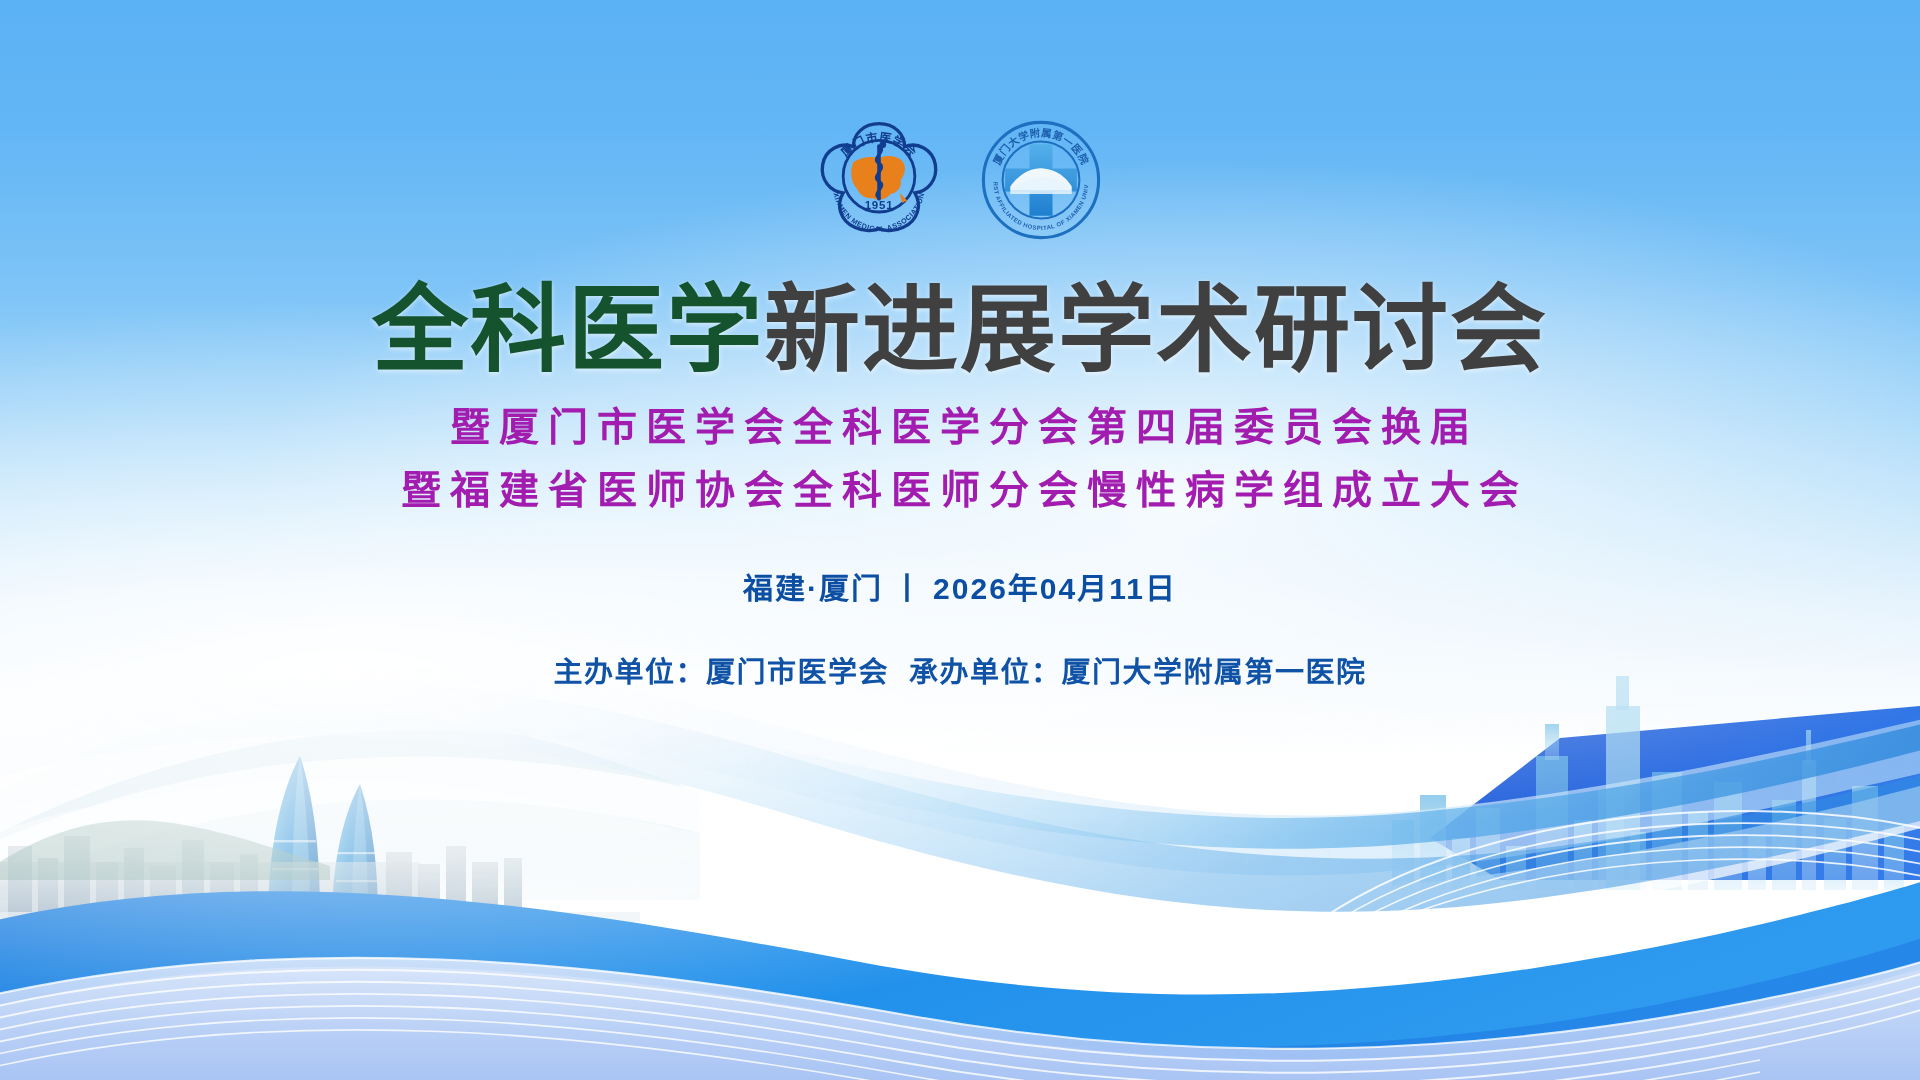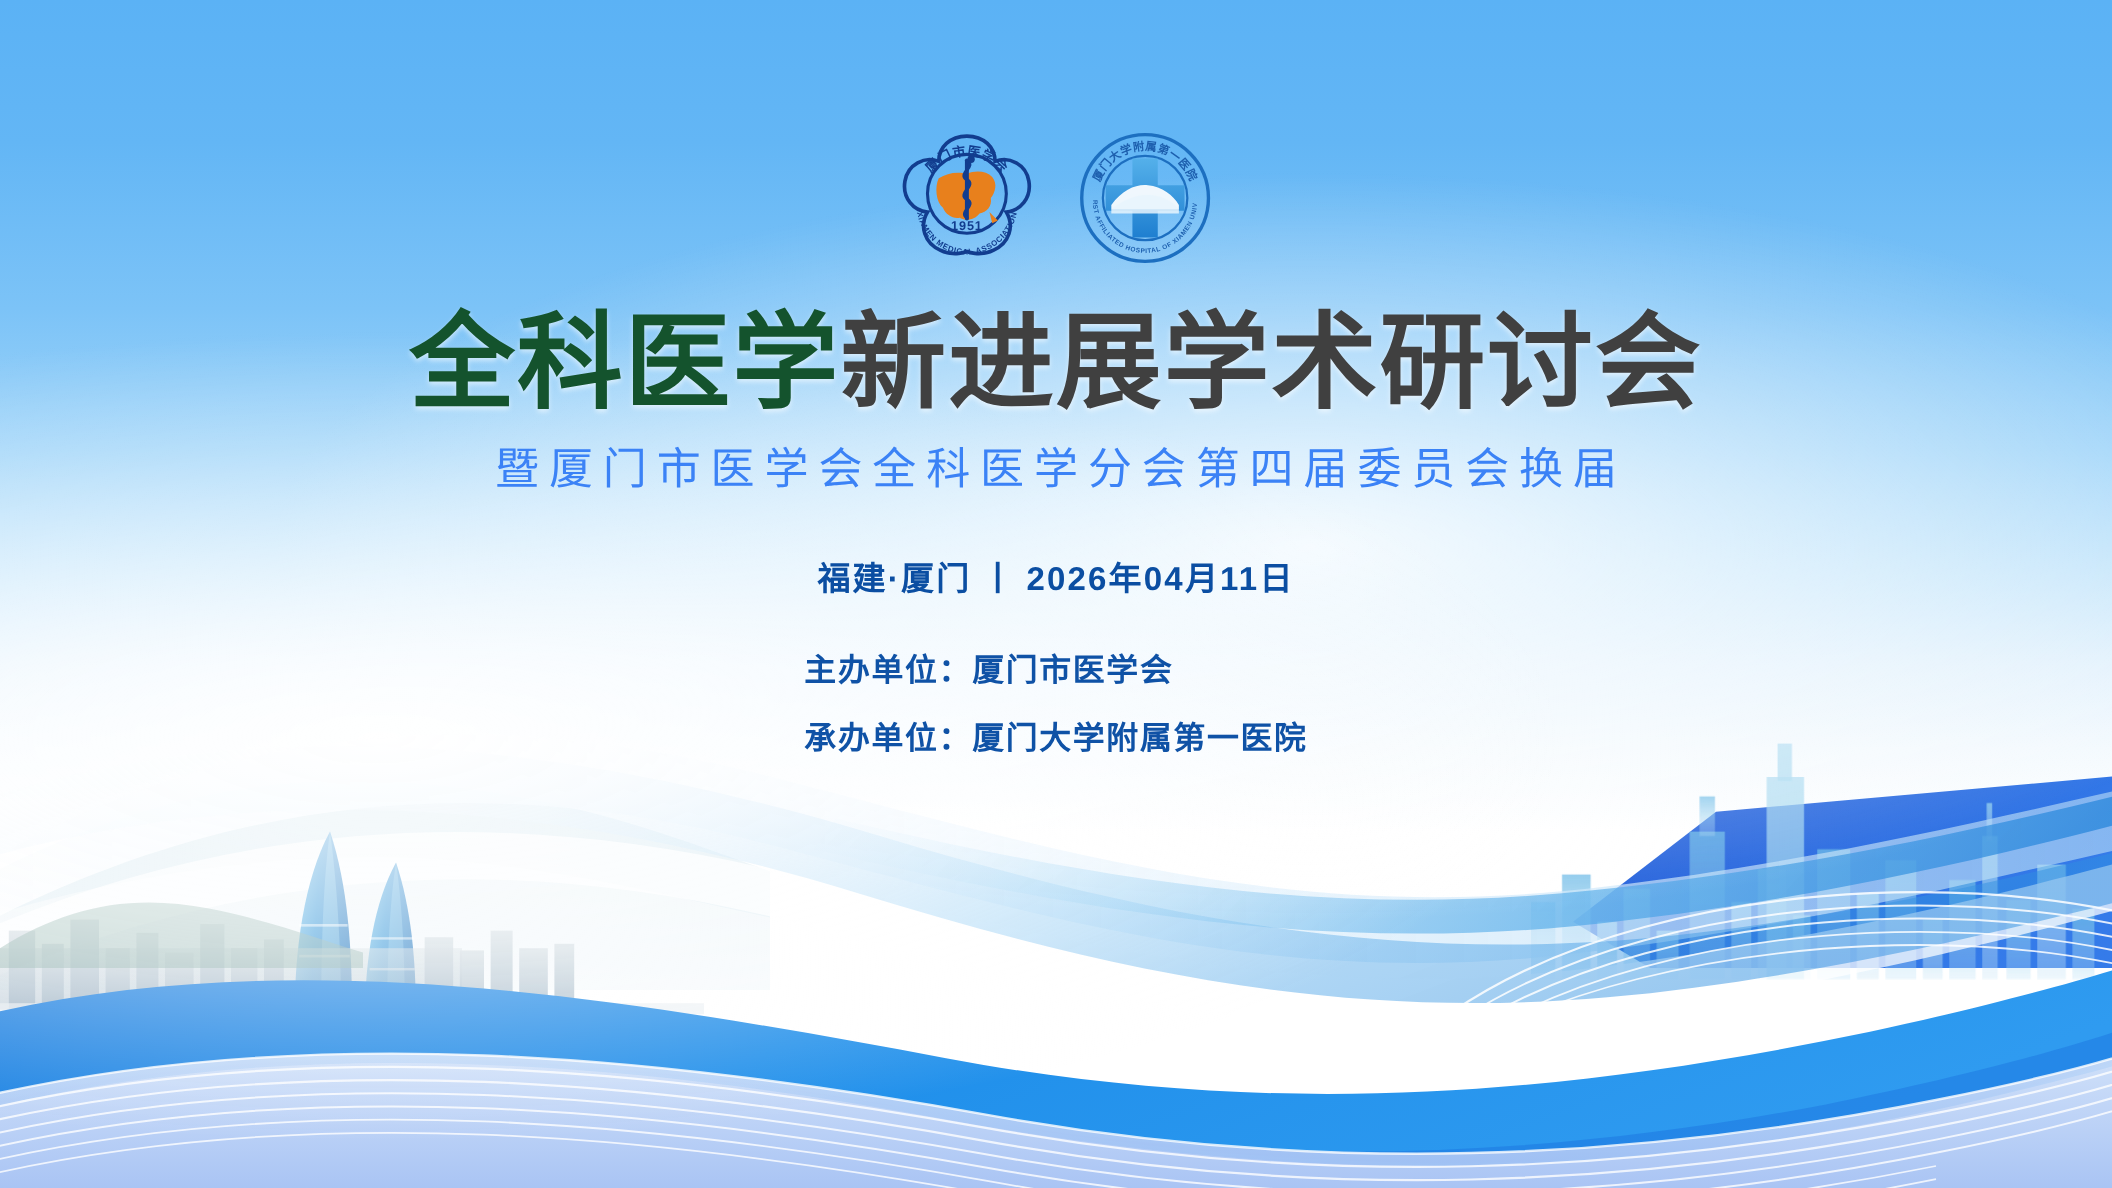--- a/index.html
+++ b/index.html
@@ -71,8 +71,8 @@
 
   .subline{
     margin-top:18px;
-    color:#3b82f6;
-    font-weight:400;
+    color:#a21caf;
+    font-weight:700;
     font-size:40px;
     line-height:1.48;
     letter-spacing:9px;

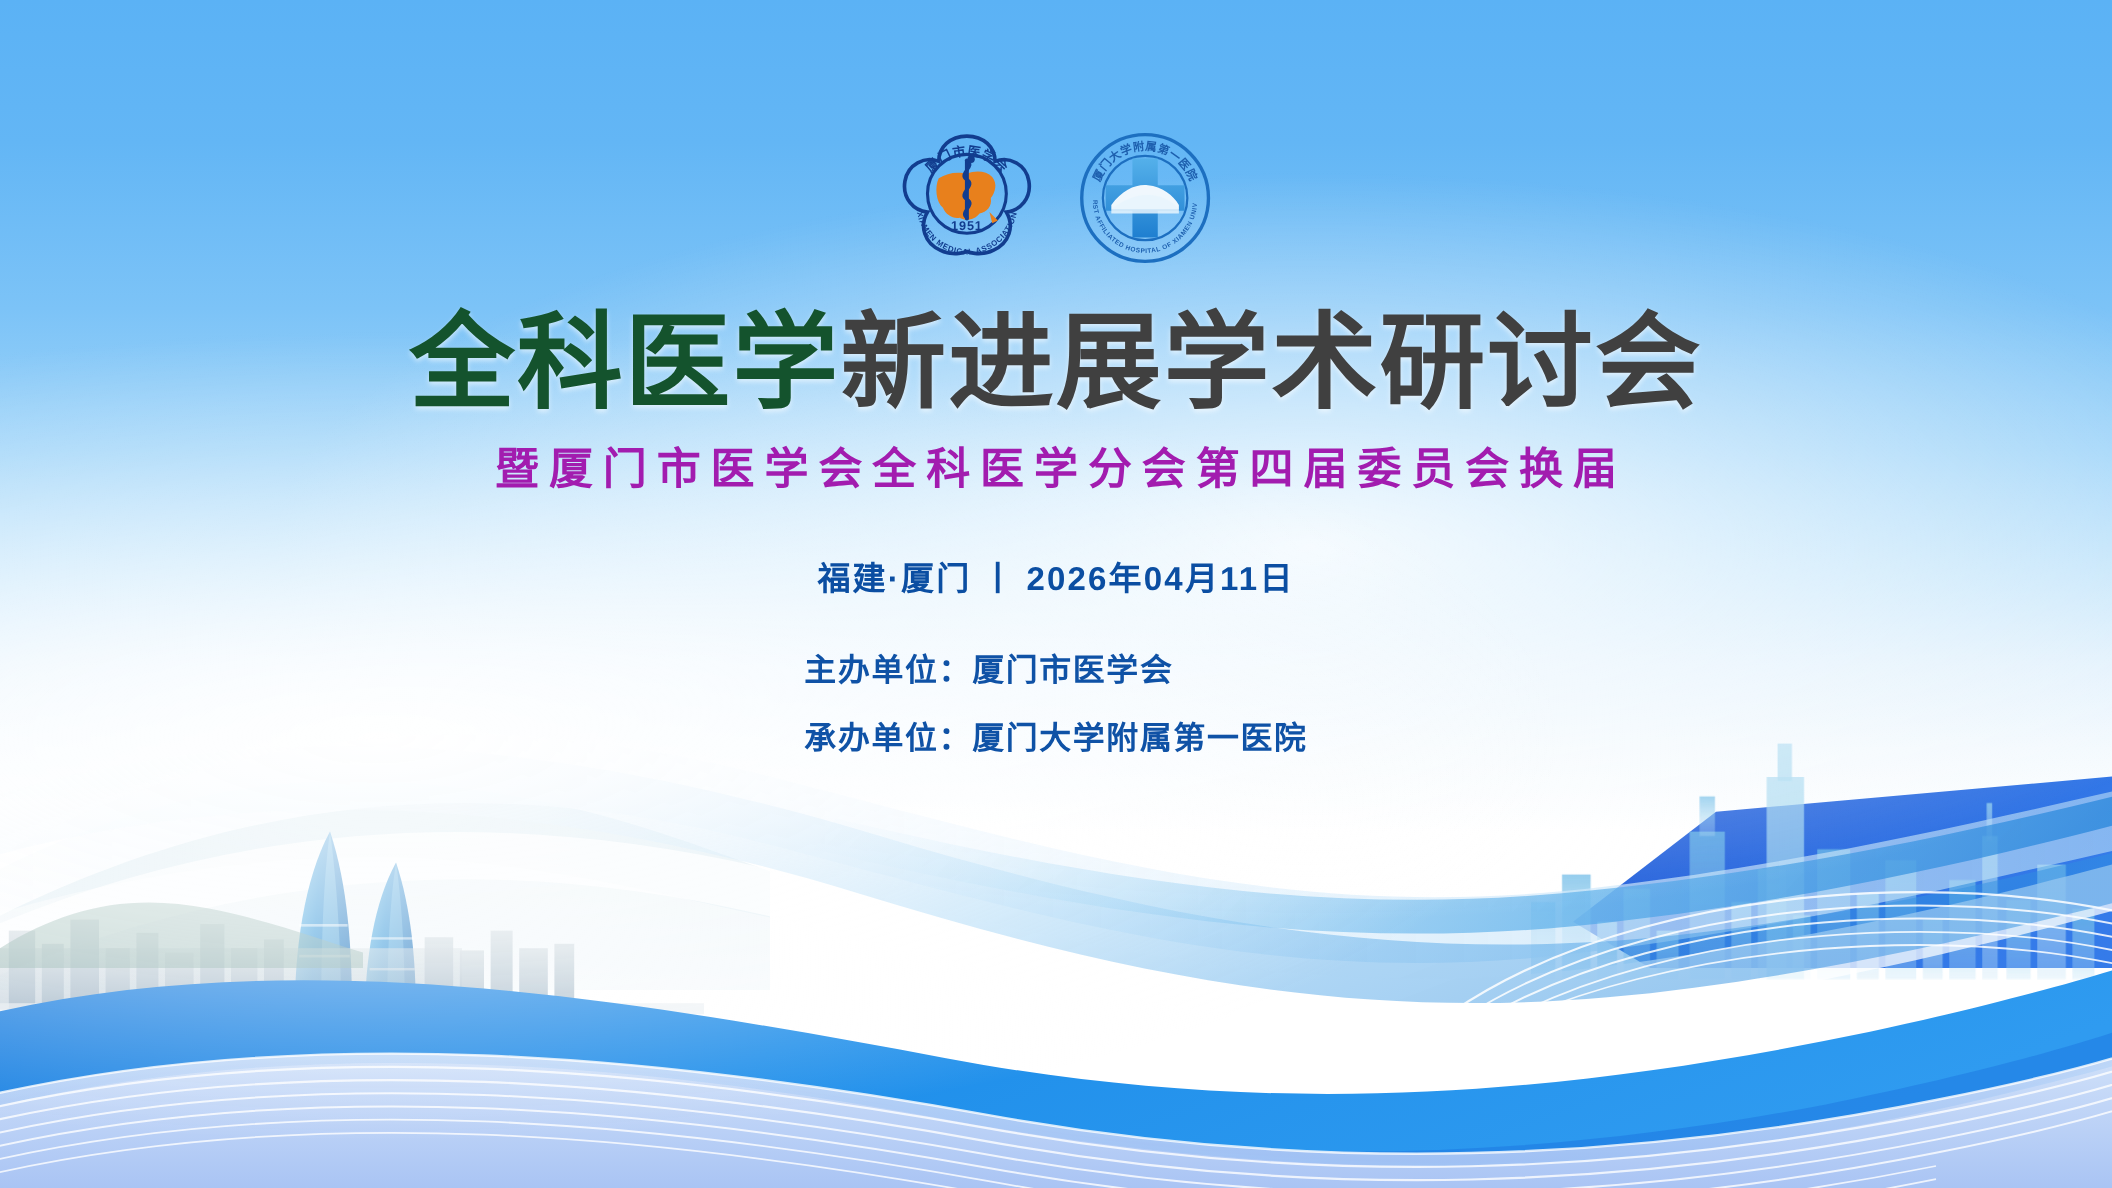--- a/index.html
+++ b/index.html
@@ -378,6 +378,7 @@
     </div>
 
     <div class="subline">暨厦门市医学会全科医学分会第四届委员会换届</div>
+    <div class="subline second">暨福建省医师协会全科医师分会慢性病学组成立大会</div>
 
     <div class="meta">
       <span>福建·厦门</span><span class="sep">丨</span><span>2026年04月11日</span>

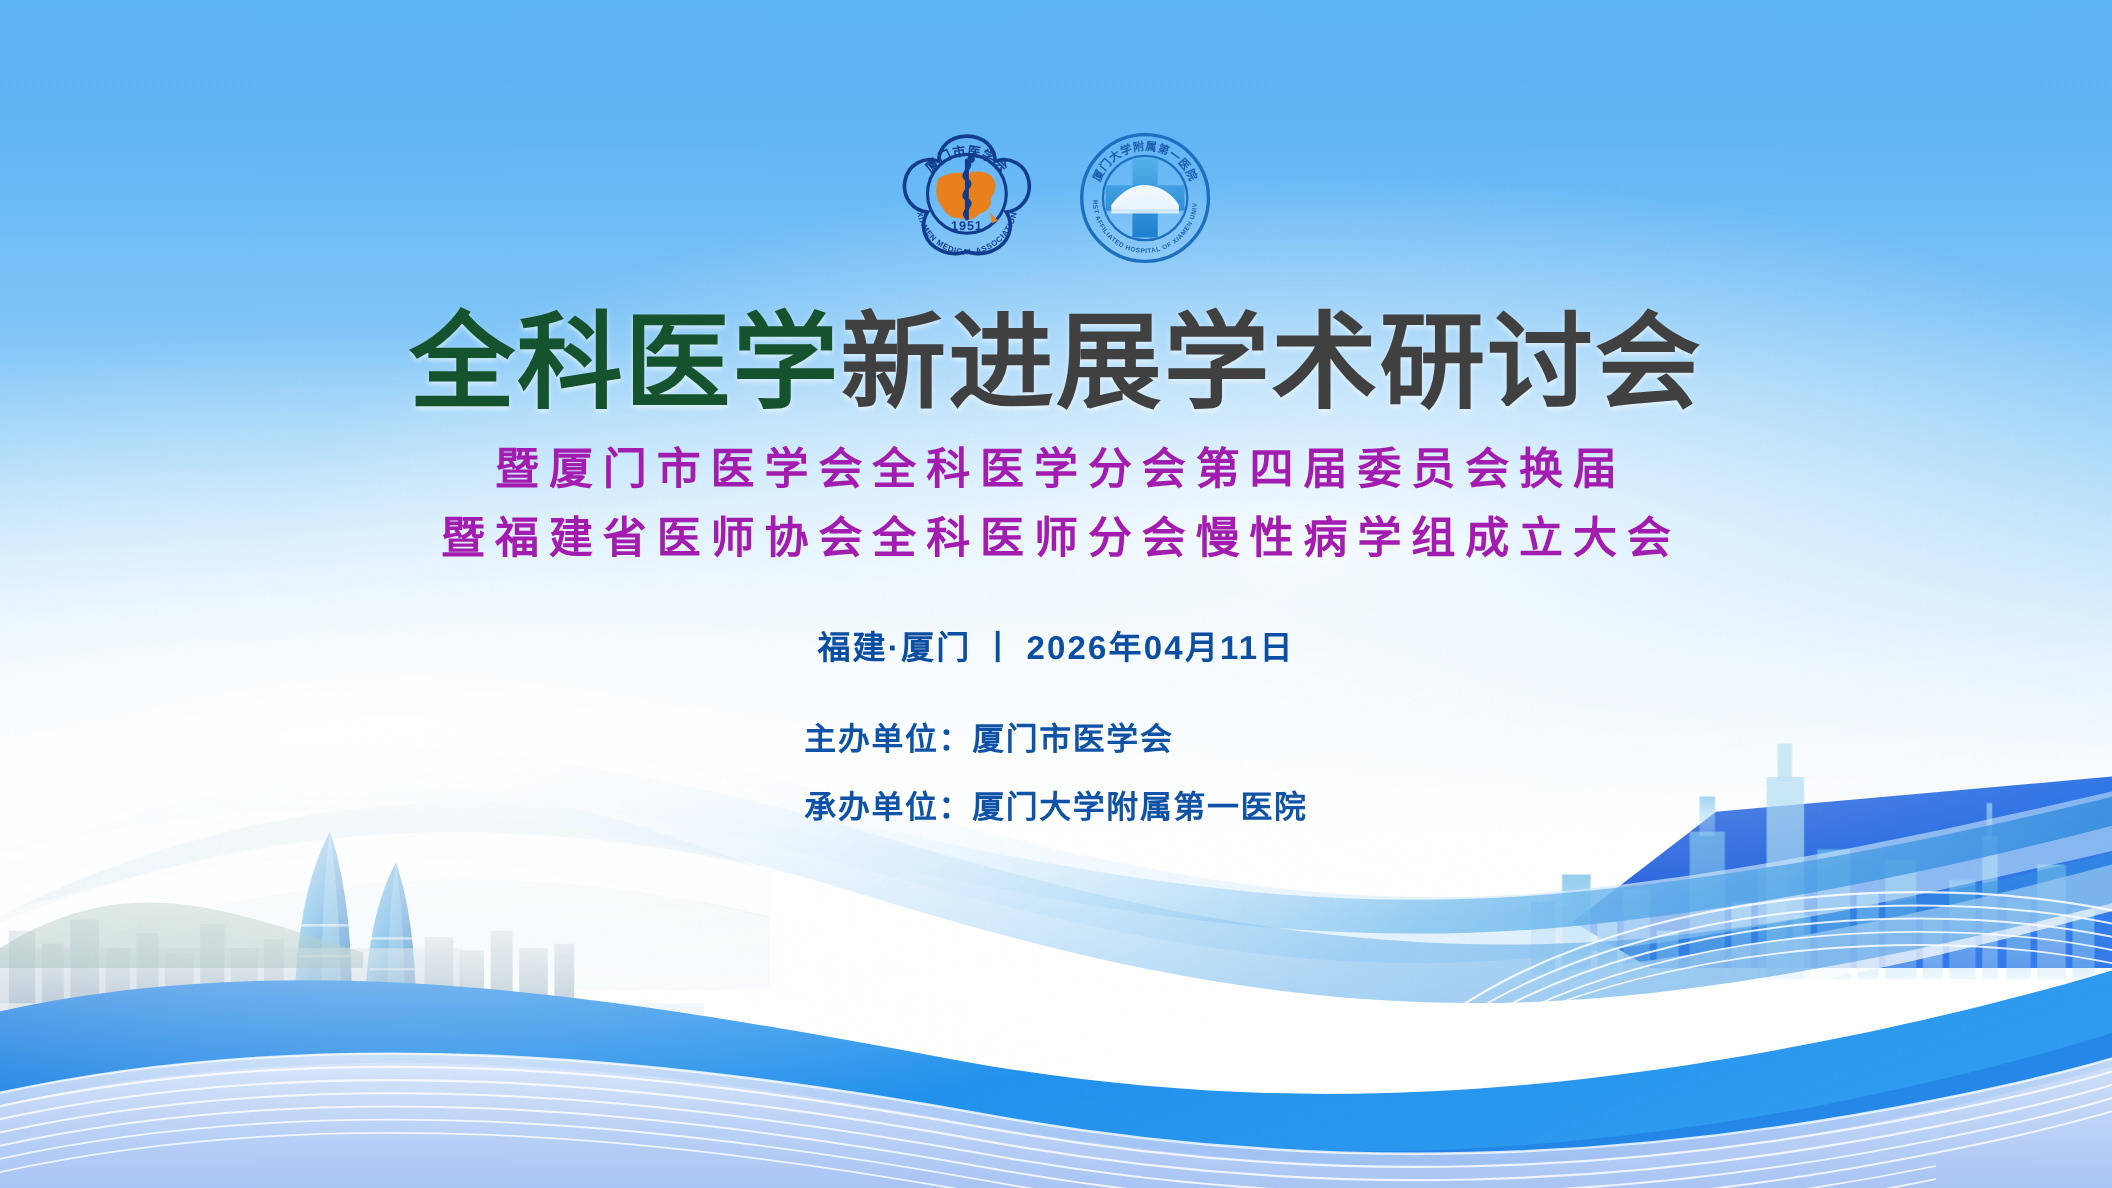--- a/index.html
+++ b/index.html
@@ -98,7 +98,7 @@
 
   .orgs{
     margin-top:40px;
-    display:flex;flex-direction:column;gap:20px;align-items:flex-start;
+    display:flex;flex-direction:row;gap:20px;align-items:flex-start;
   }
   .org{
     color:#0f52a6;

